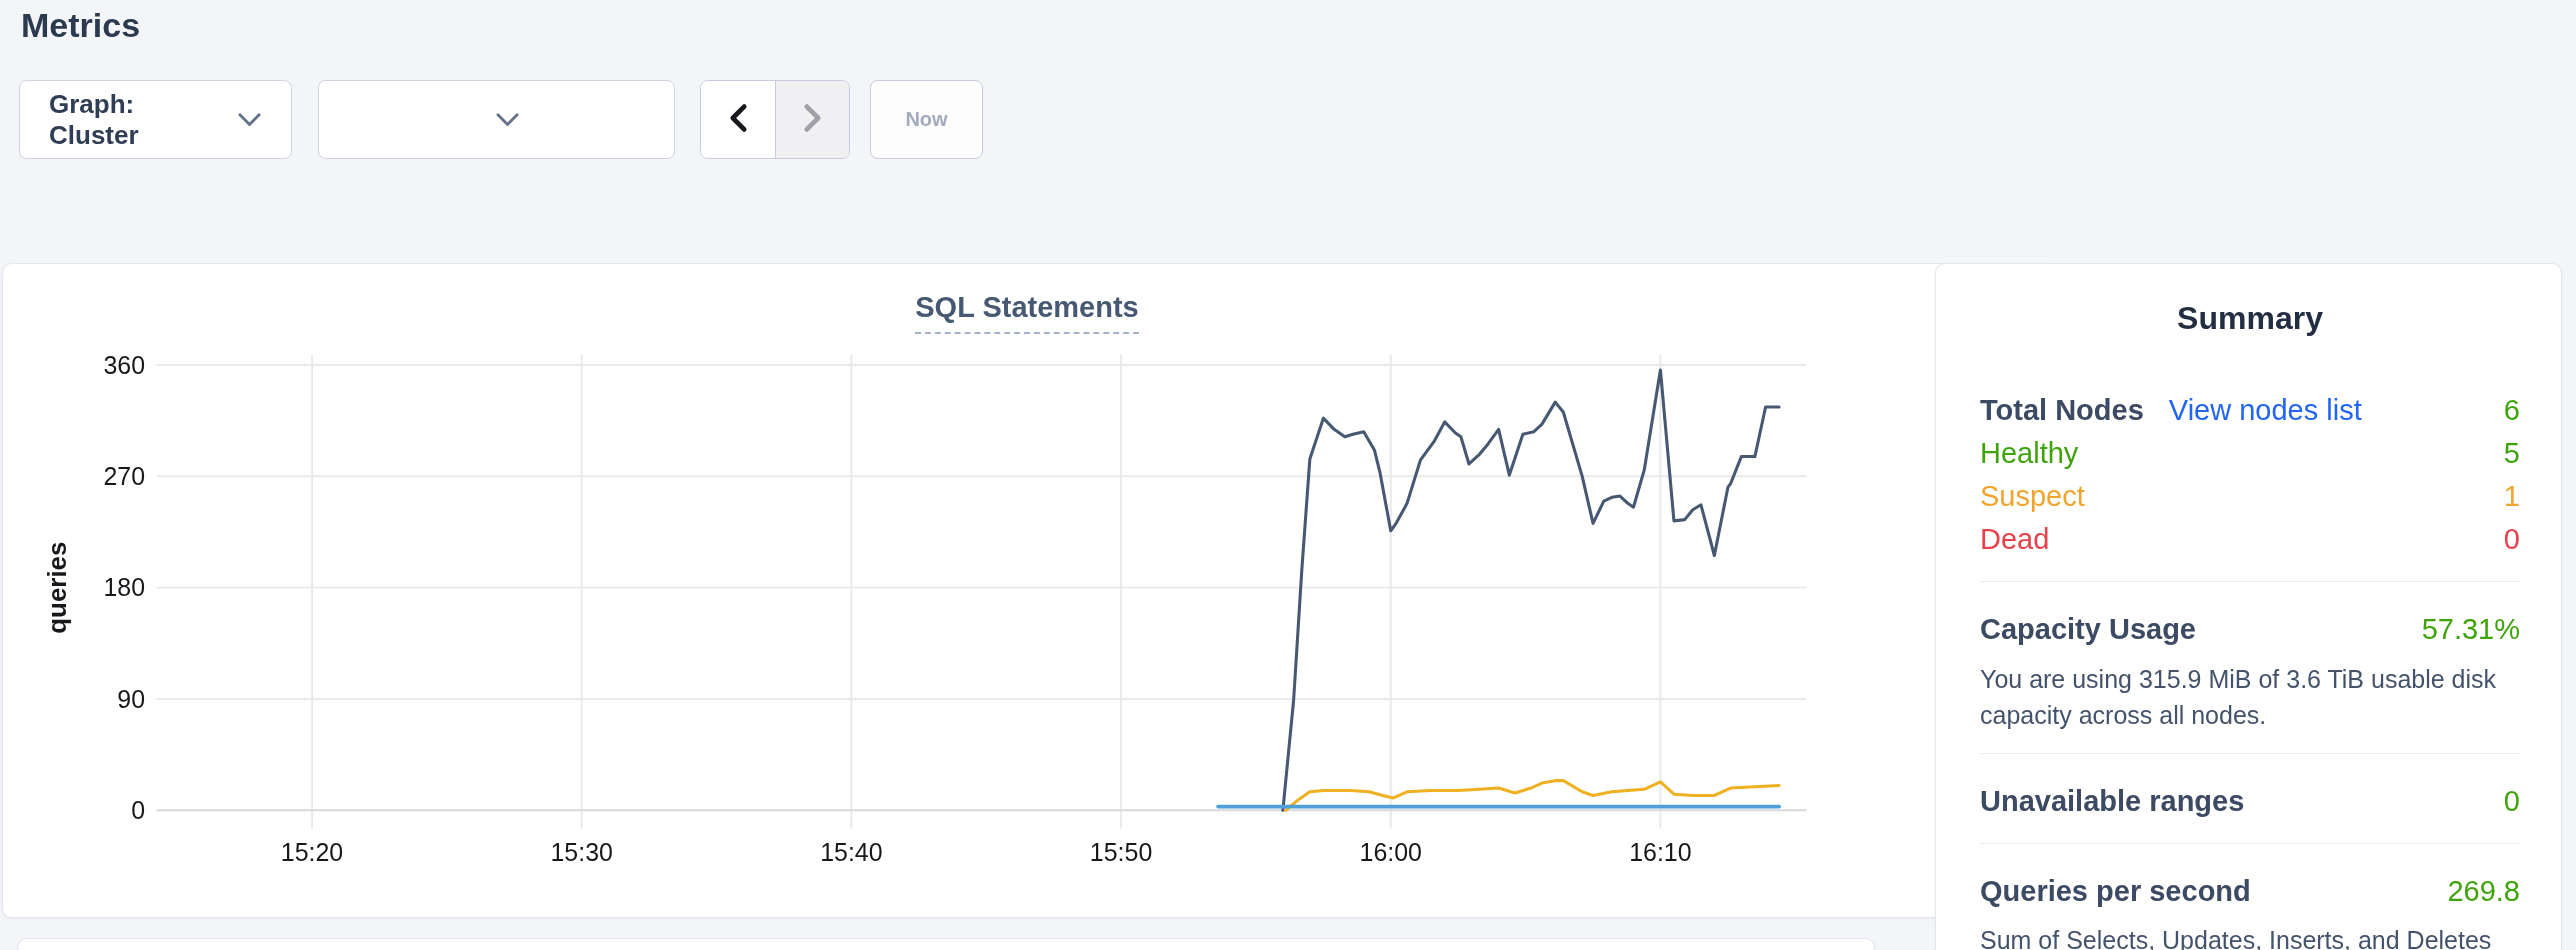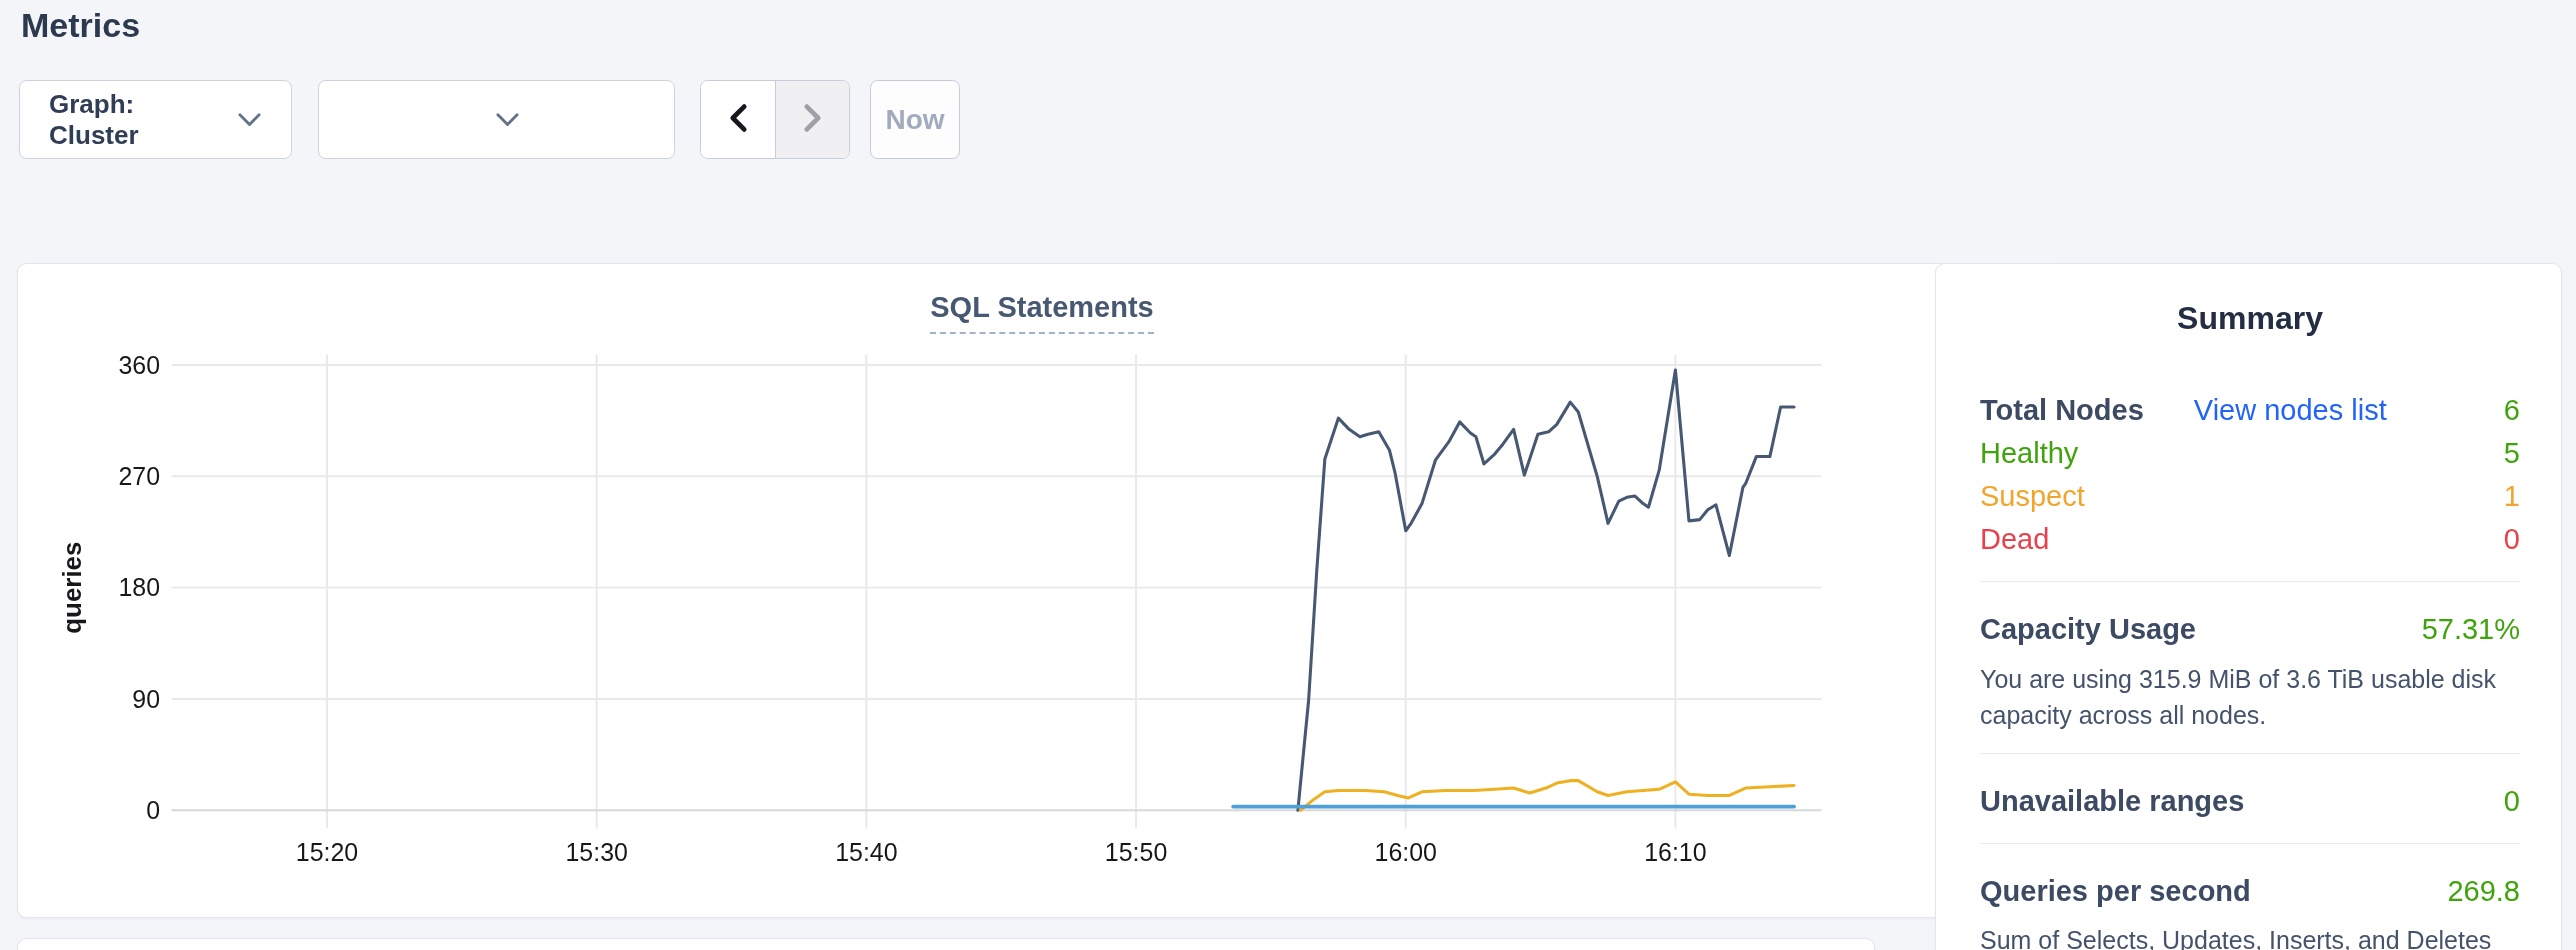--- a/index.html
+++ b/index.html
@@ -41,8 +41,8 @@
   .arrow-btn { width:74px; display:flex; align-items:center; justify-content:center; cursor:pointer; background:#fff; border:none; }
   .arrow-btn.next { background:#f0f0f2; border-left:1.9px solid #c6cbdd; cursor:default; }
   .now-btn {
-    margin-left:20px; width:90px; justify-content:center;
-    font-size:28px; font-weight:600; color:#a2abbd; background:#fdfdfe;
+    margin-left:20px; width:113px; justify-content:center;
+    font-size:20px; font-weight:600; color:#a2abbd; background:#fdfdfe;
     border:1.9px solid #c6cbdd; border-radius:7.7px; cursor:default;
   }
   

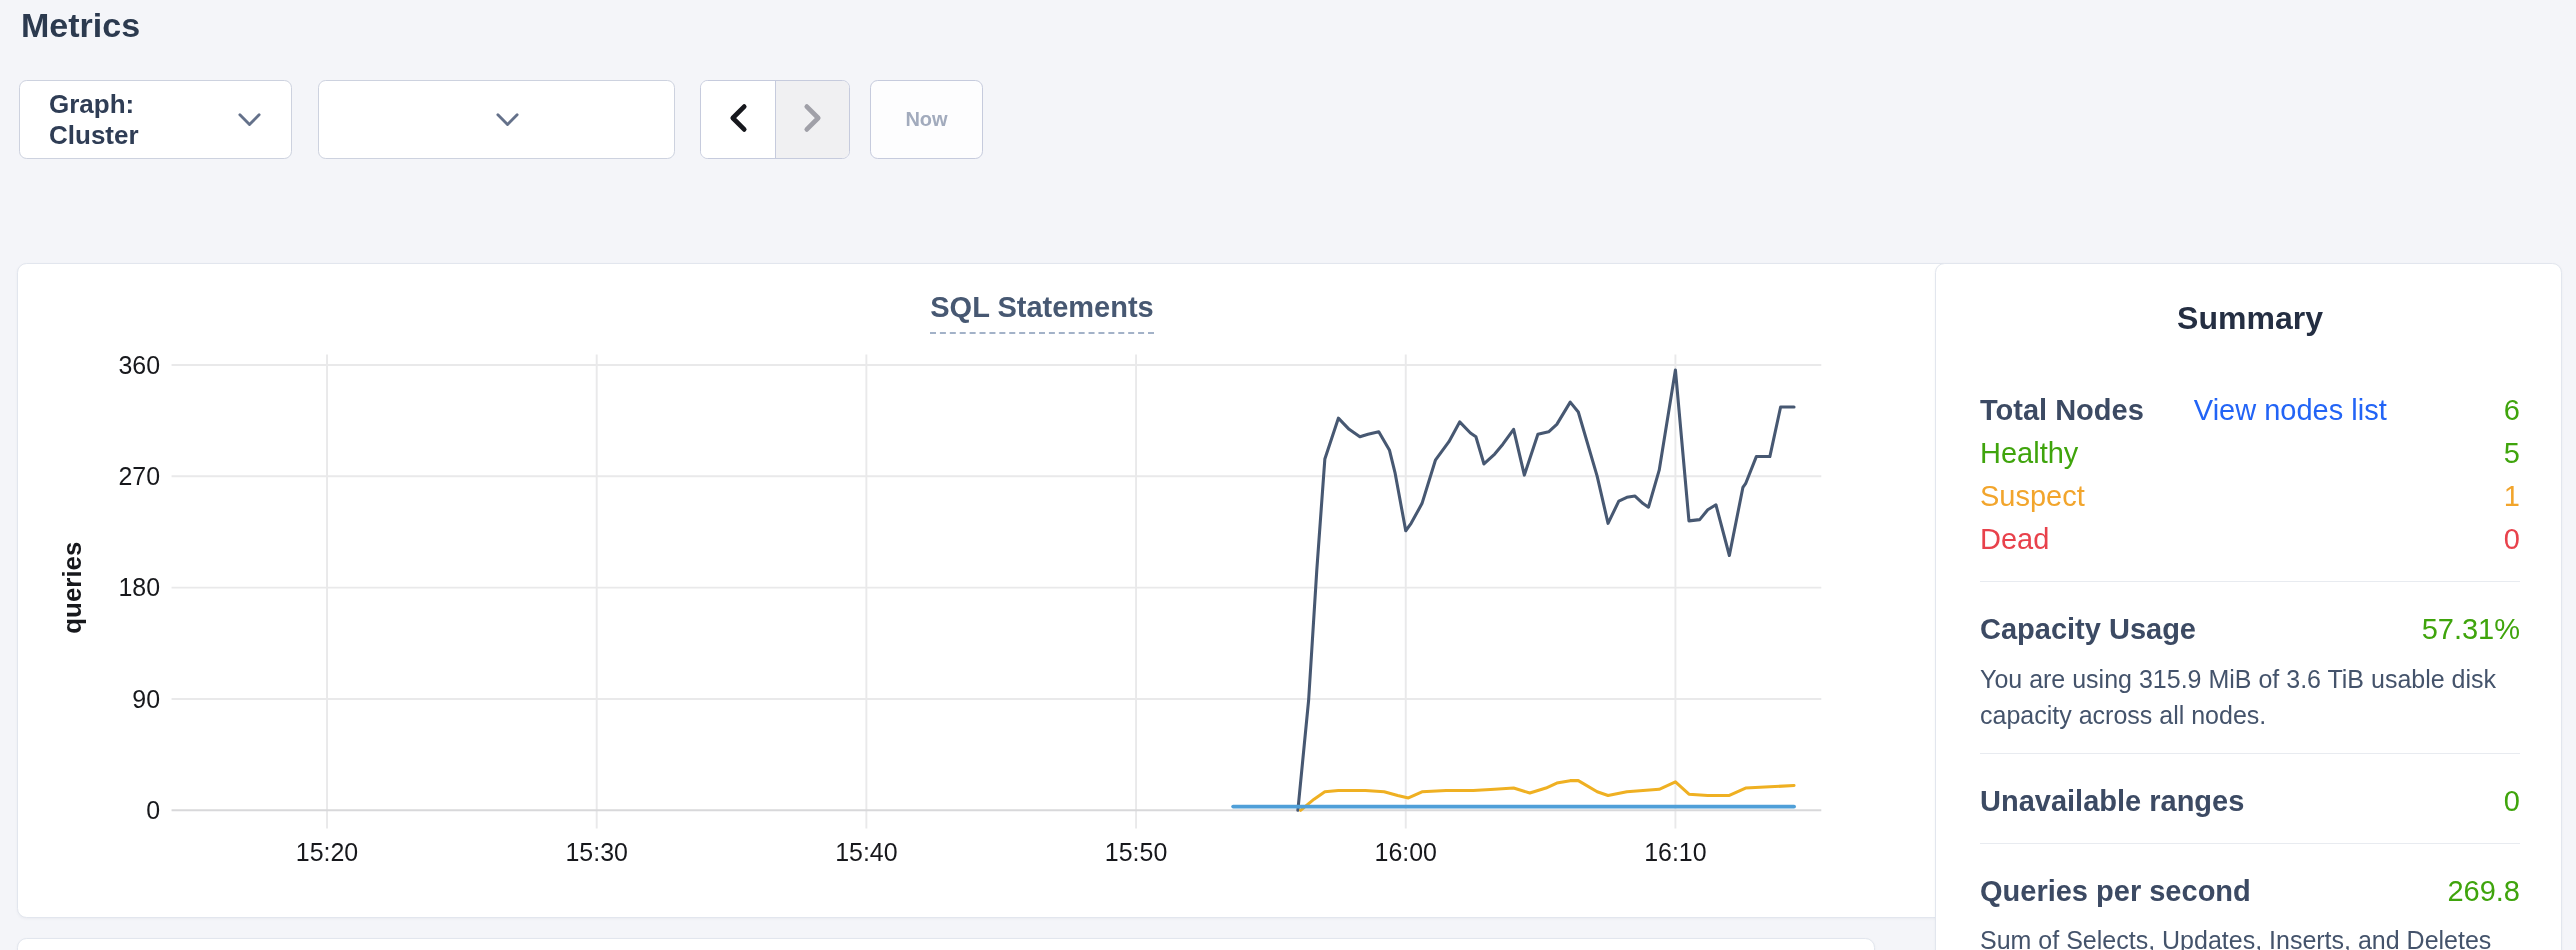--- a/index.html
+++ b/index.html
@@ -50,7 +50,7 @@
     position:absolute; background:#fff; border:1px solid #e2e6ee; border-radius:9.6px;
     box-shadow:0 1px 2.9px rgba(40,50,70,.05);
   }
-  .chart-card { left:17px; top:263px; width:2050px; height:655px; }
+  .chart-card { left:2px; top:263px; width:2050px; height:655px; }
   .next-card  { left:17.3px; top:938px; width:1858px; height:38px; }
   .summary-card { left:1935px; top:263px; width:627px; height:729px; padding:36px 41px 0 44px; }
   

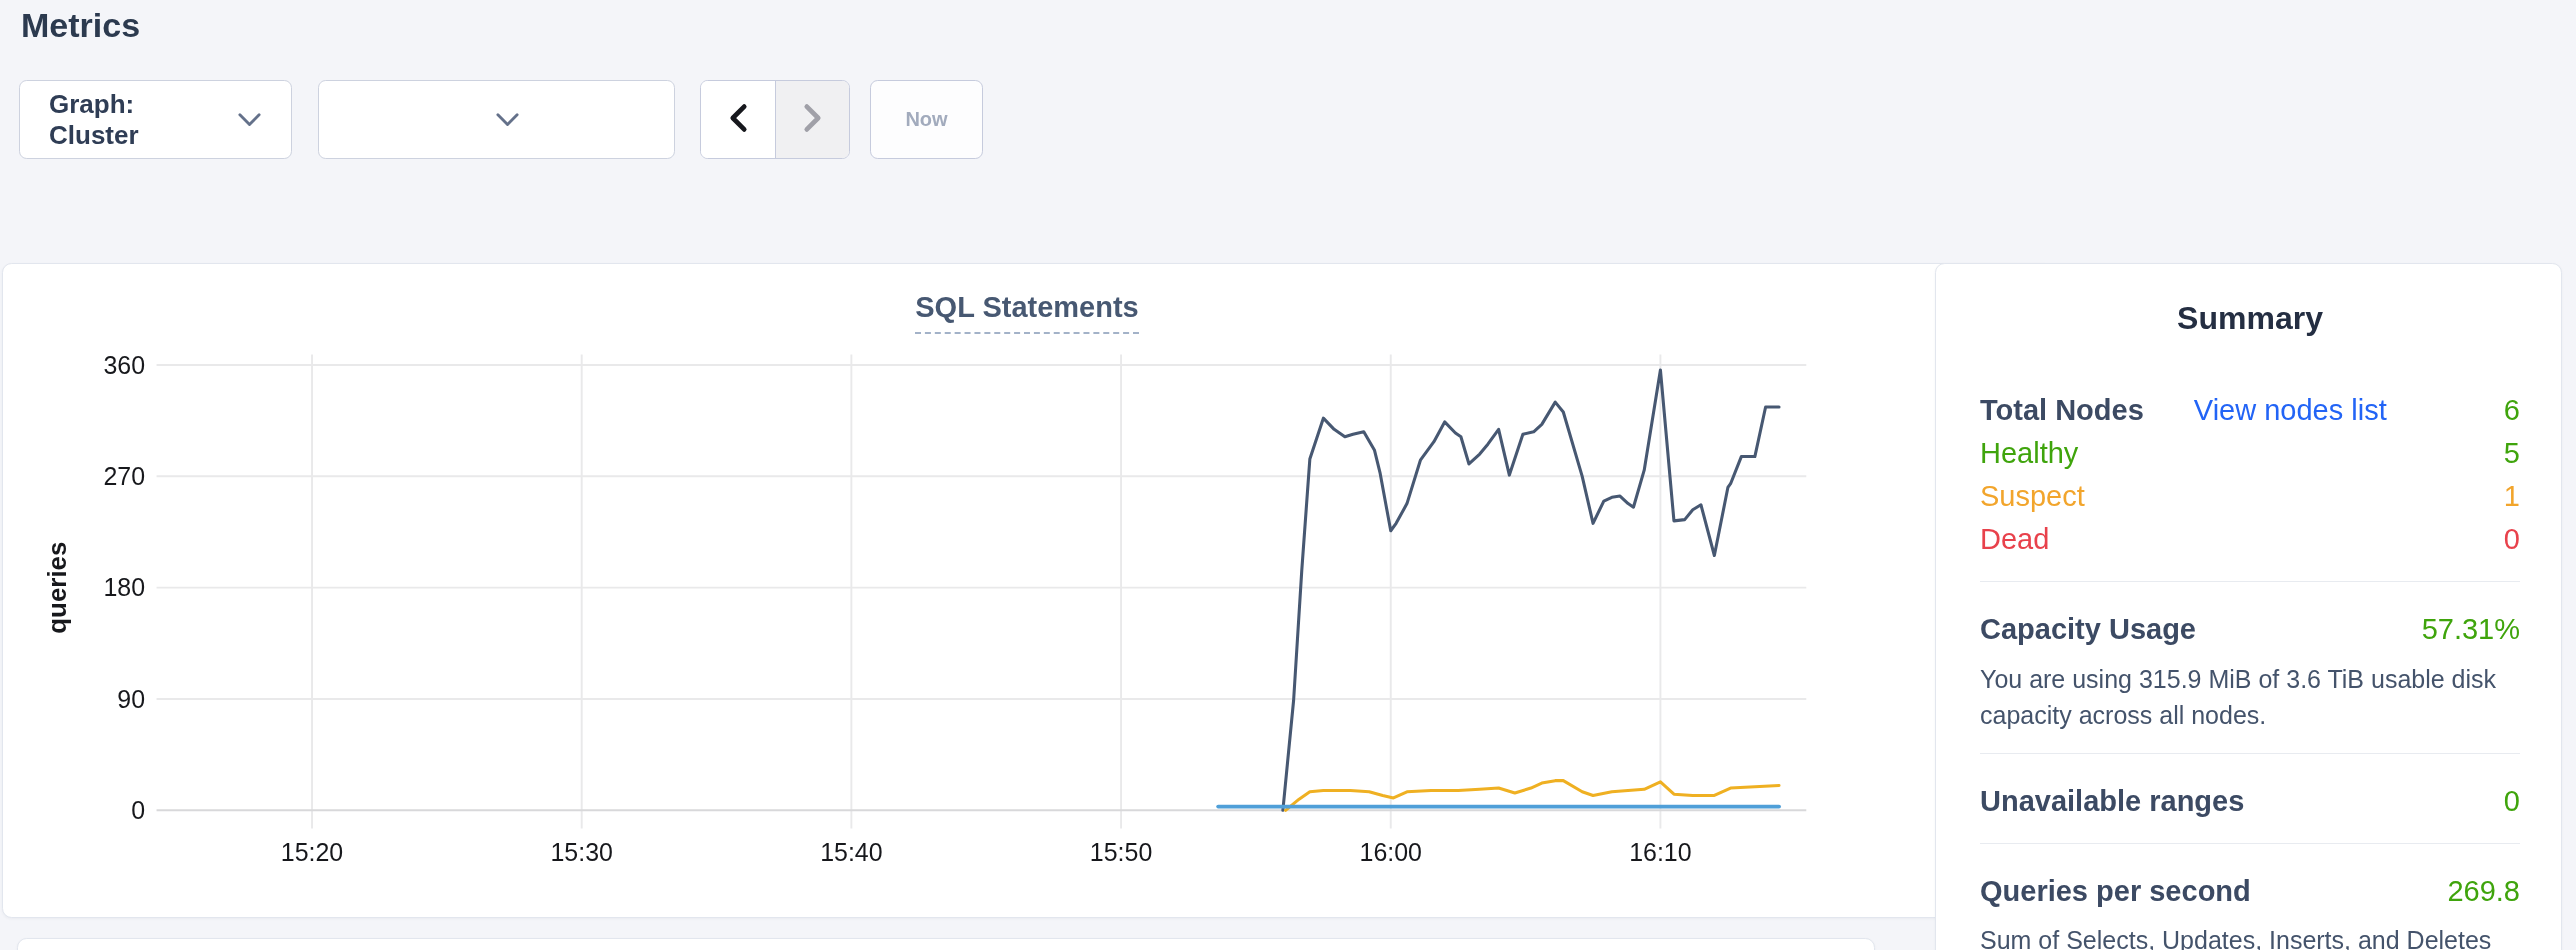--- a/index.html
+++ b/index.html
@@ -68,7 +68,7 @@
   
   .sum-title { text-align:center; font-size:32px; font-weight:700; color:#242e42; }
   .sum-rows { margin-top:52px; }
-  .sum-row { display:flex; align-items:center; height:43px; font-size:29px;gap:25px; }
+  .sum-row { display:flex; align-items:center; height:43px; font-size:29px; }
   .sum-row .lbl-strong { font-weight:700; color:#3c4a63; }
   .sum-row .val { margin-left:auto; }
   .sum-link { color:var(--link-blue); margin-left:25px; text-decoration:none; cursor:pointer; }

